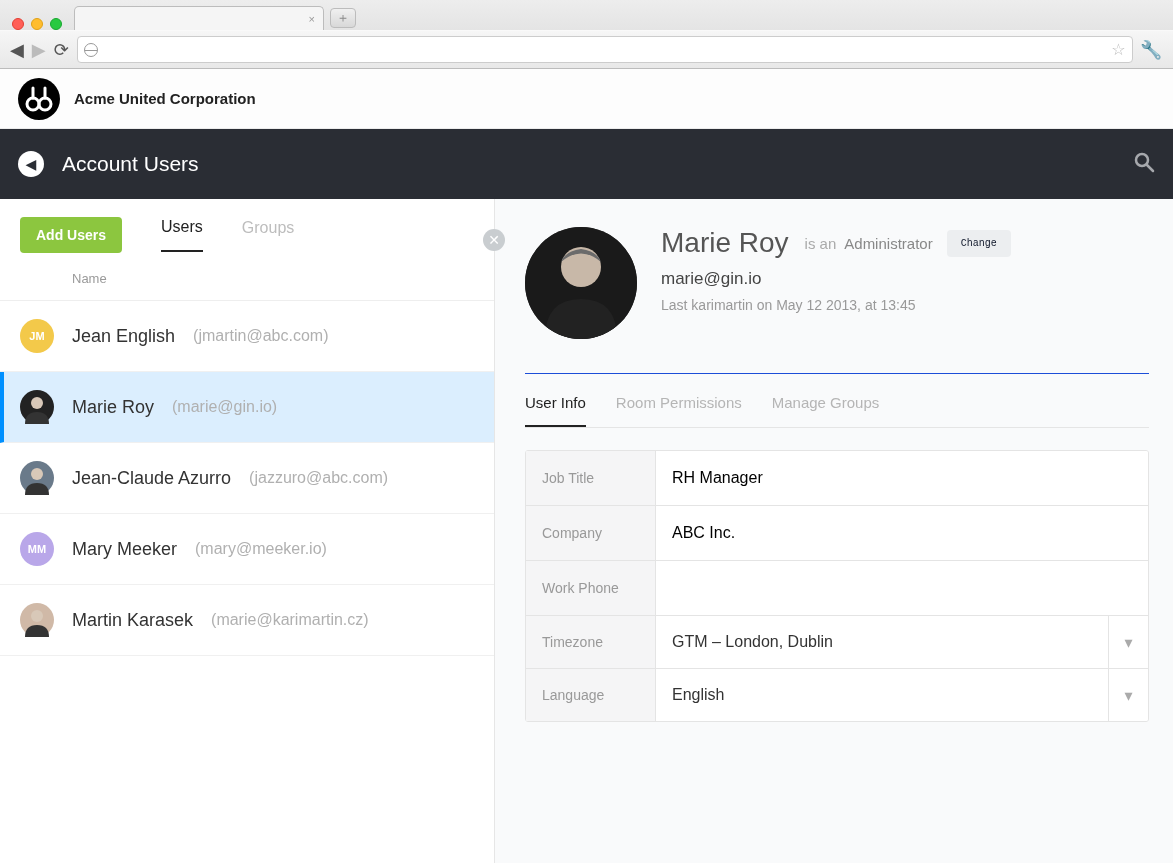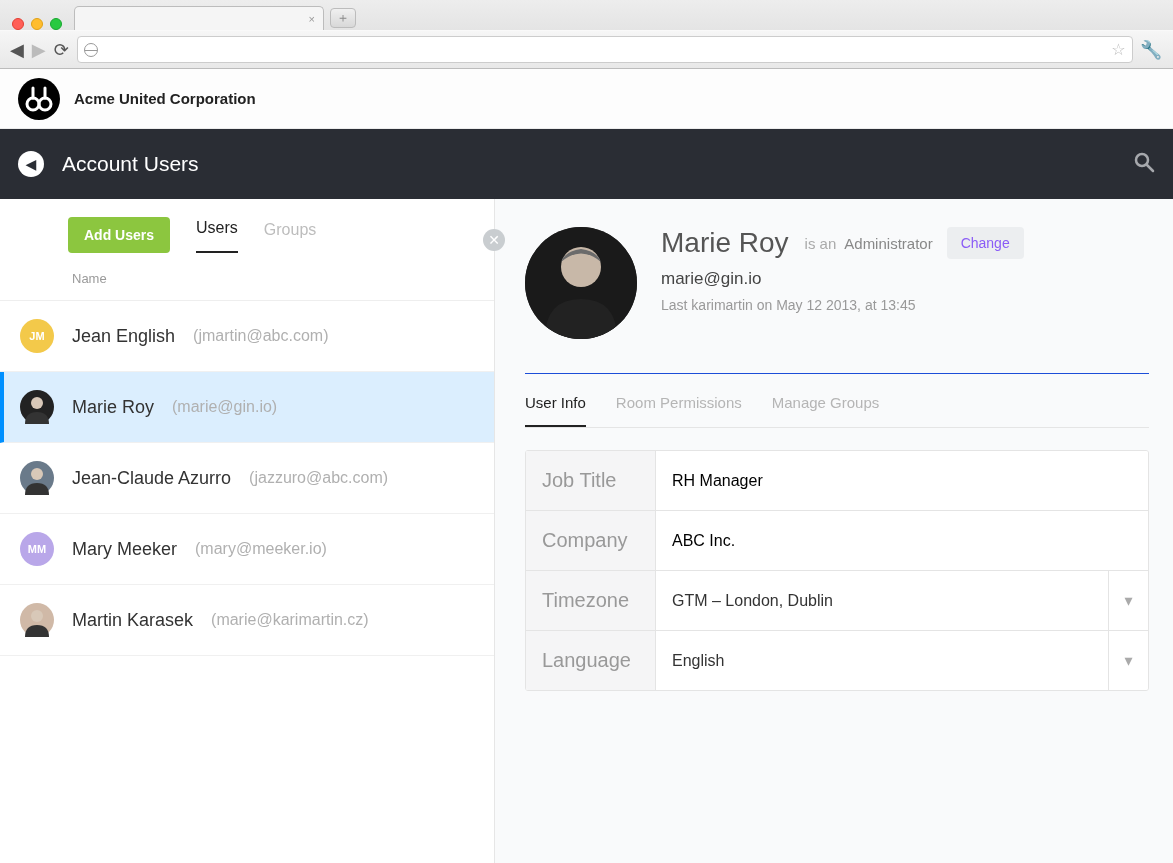--- a/index.html
+++ b/index.html
@@ -104,7 +104,7 @@
     display:flex;flex-direction:column;position:relative;
   }
   .left-tabs{
-    display:flex;align-items:flex-end;gap:26px;padding:18px 20px 0 20px;margin-left:48px;
+    display:flex;align-items:center;gap:39px;padding:18px 20px 0 20px;
   }
   .add-btn{
     background:#8cc63f;color:#fff;border:none;border-radius:4px;

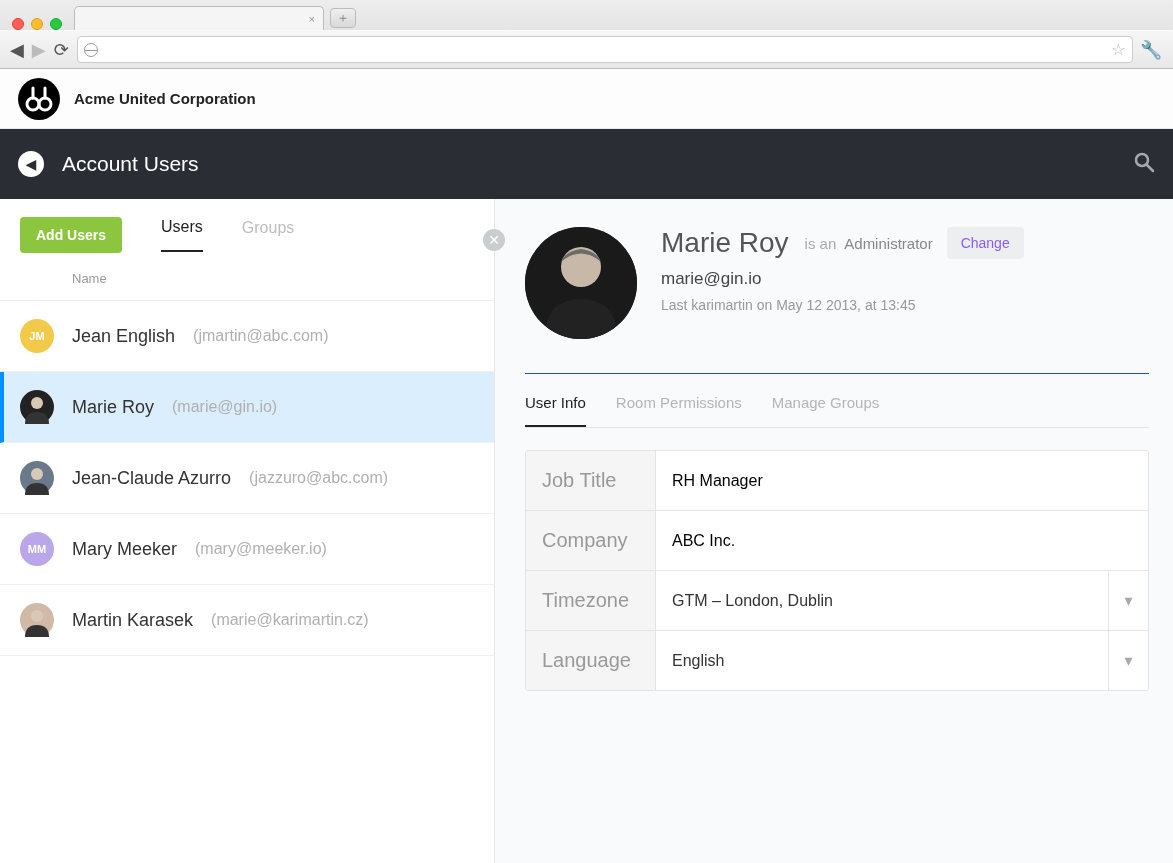--- a/index.html
+++ b/index.html
@@ -142,7 +142,7 @@
   .role-value{color:#888;font-size:15px;}
   .change-btn{
     background:#eceef0;border:none;border-radius:4px;padding:8px 14px;
-    color:#8b5cf6;font-size:14px;cursor:pointer;margin-left:6px;
+    color:#0f172a;font-size:10px;cursor:pointer;margin-left:6px;font-family:Liberation Mono, monospace;
   }
   .email-line{font-size:17px;color:#444;margin-top:10px;}
   .lastconn{font-size:14px;color:#aaa;margin-top:8px;}

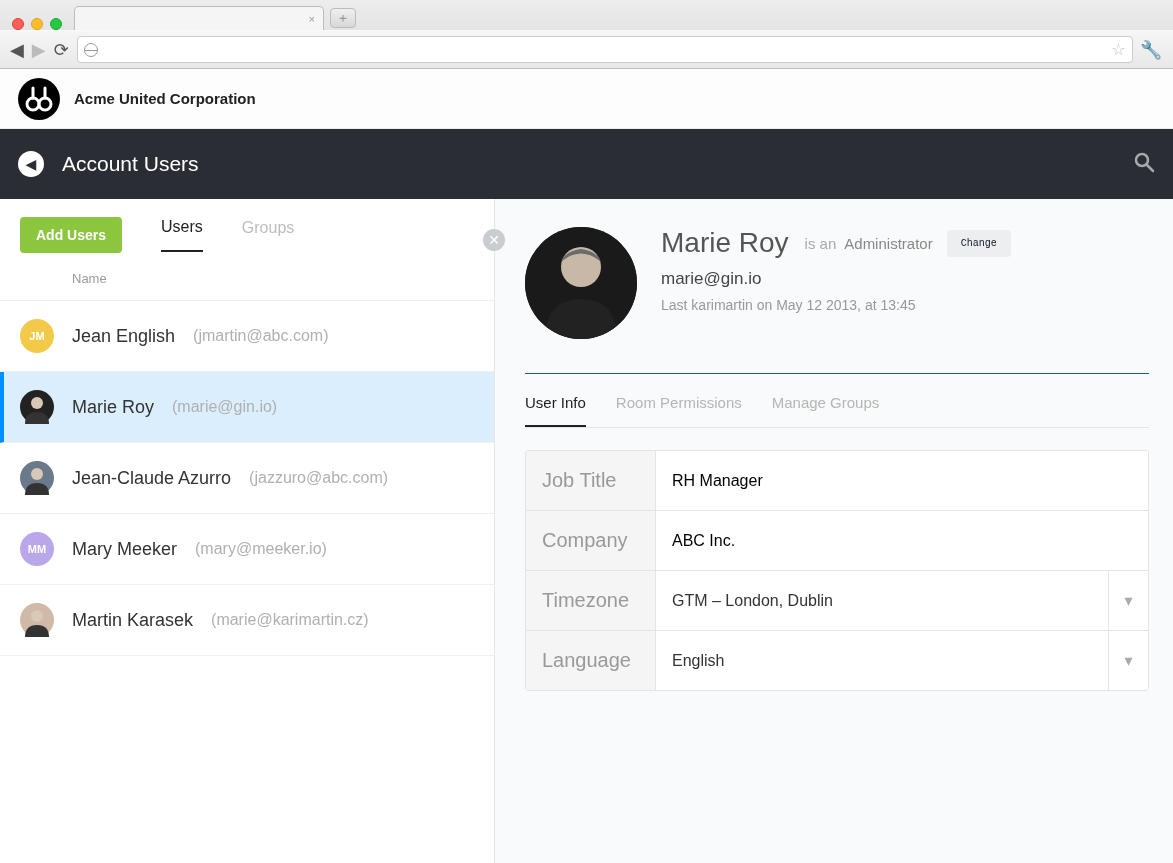--- a/index.html
+++ b/index.html
@@ -161,7 +161,7 @@
   }
   .form-row:last-child{border-bottom:none;}
   .form-label{
-    width:130px;background:#f5f5f6;color:#999;font-size:20px;
+    width:130px;background:#f5f5f6;color:#999;font-size:14px;
     display:flex;align-items:center;padding:18px 16px;border-right:1px solid #e4e4e4;
   }
   .form-value{

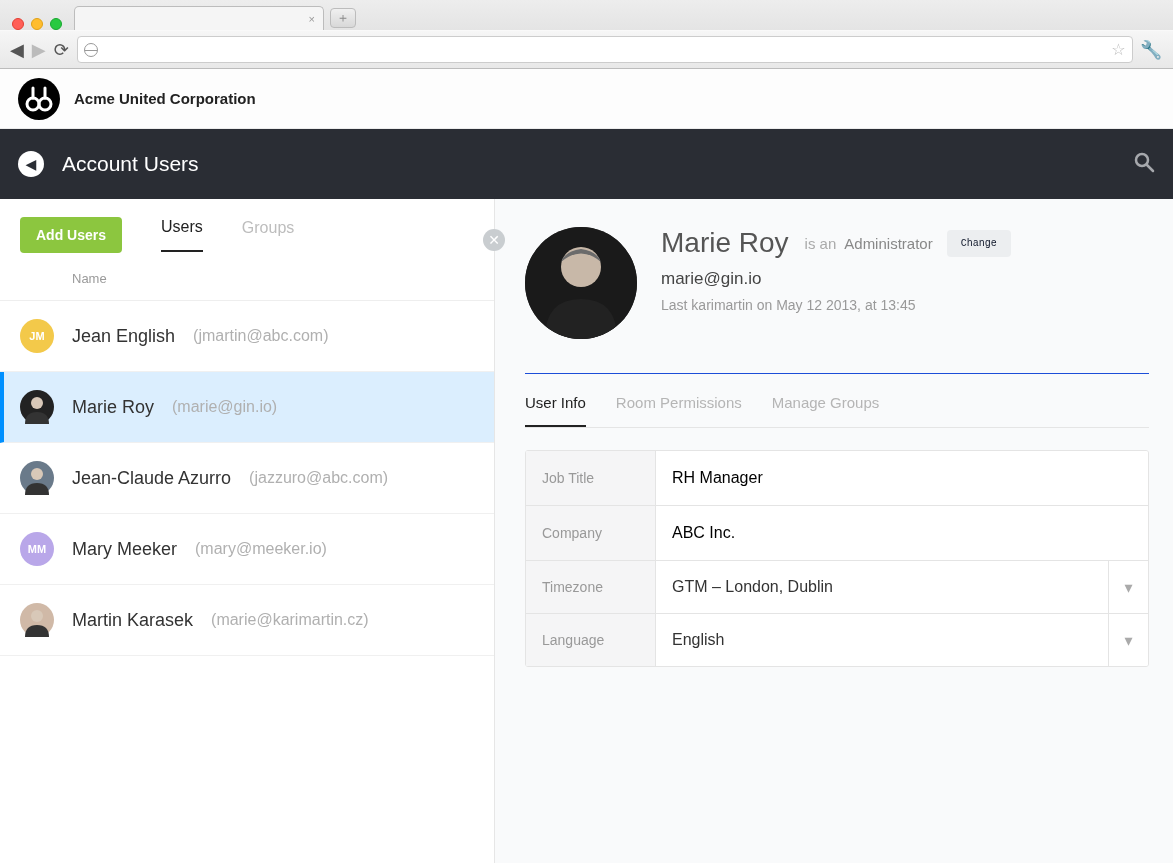--- a/index.html
+++ b/index.html
@@ -330,6 +330,12 @@
           </div>
       </div>
       <div class="form-row">
+        <div class="form-label">Work Phone</div>
+        <div class="form-value">
+            <input value="" style="">
+          </div>
+      </div>
+      <div class="form-row">
         <div class="form-label">Timezone</div>
         <div class="form-value">GTM – London, Dublin</div>
         <div class="select-caret">▾</div>

